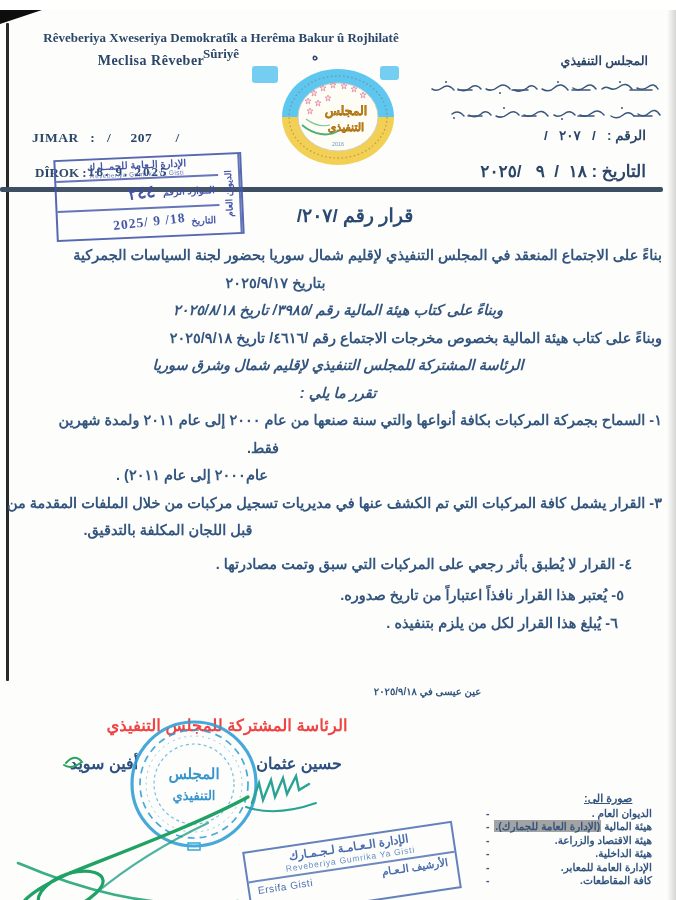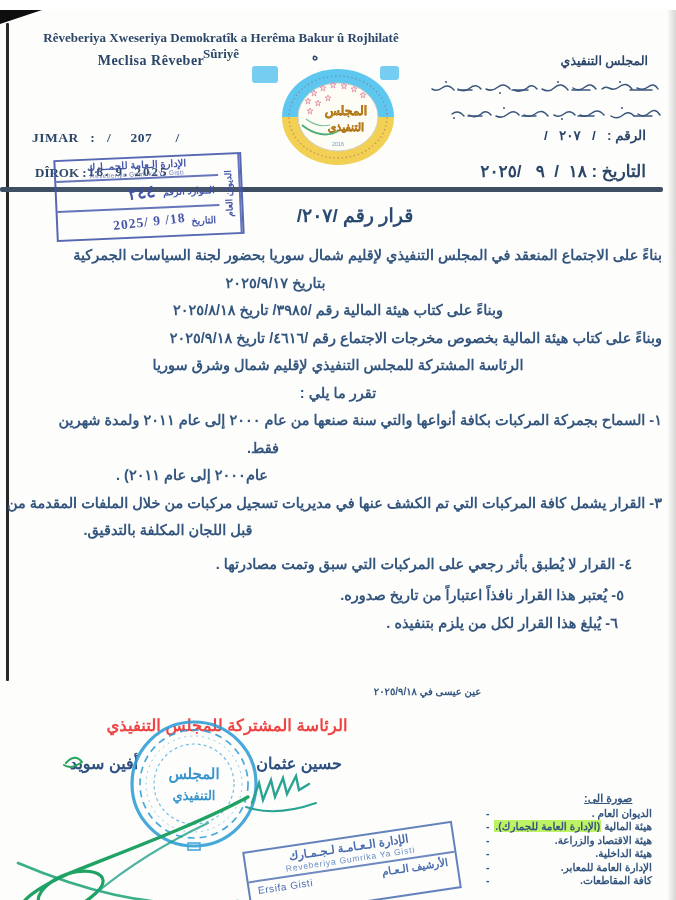--- a/index.html
+++ b/index.html
@@ -61,7 +61,7 @@
   .main-block{left:14px;top:232px;width:648px;direction:rtl;font-weight:bold;font-size:14.5px;}
   .bl{line-height:27.5px;white-space:nowrap;}
   .al-r{text-align:right;}
-  .al-c{text-align:center;}
+  .al-c{text-align:center;font-style:italic;}
   .title{left:30px;top:194px;width:650px;text-align:center;font-size:19px;font-weight:bold;color:#2a4a72;letter-spacing:.5px;}
   .p2{padding-left:0;padding-right:125px;text-align:center;}
   .i1b{text-align:center;padding-right:150px;}

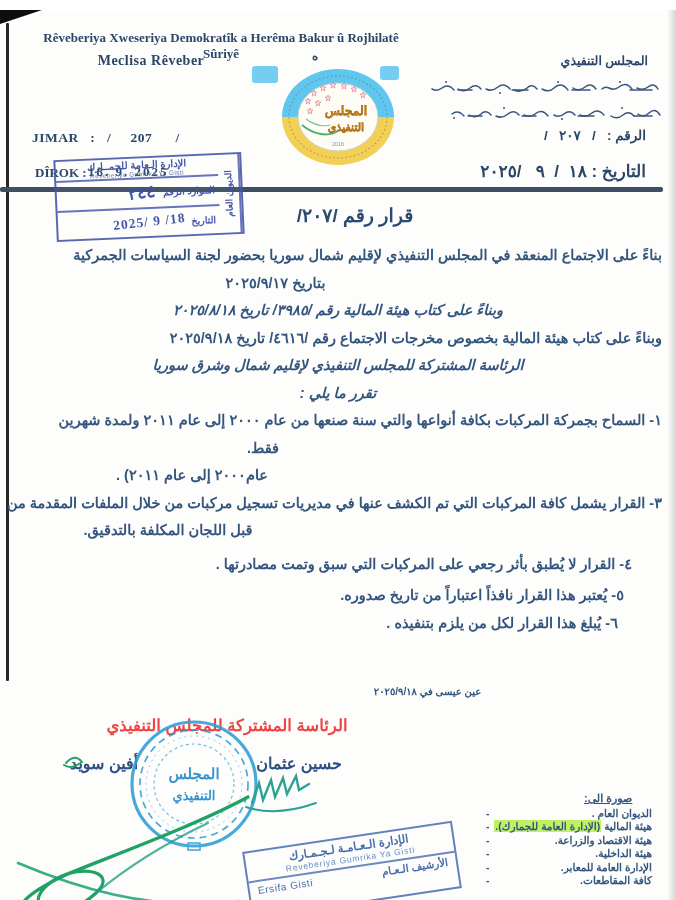--- a/index.html
+++ b/index.html
@@ -94,7 +94,7 @@
   .copy-rows{left:482px;top:797px;width:170px;}
   .copy-row{position:relative;height:13.4px;direction:rtl;text-align:right;font-size:10.5px;font-weight:bold;white-space:nowrap;}
   .copy-row .dash{position:absolute;left:4px;top:0;font-weight:bold;}
-  .hl{background:#bef264;padding:0 1px;}
+  .hl{background:#a3a3a3;padding:0 1px;}
 
   svg{display:block;}
 </style>

